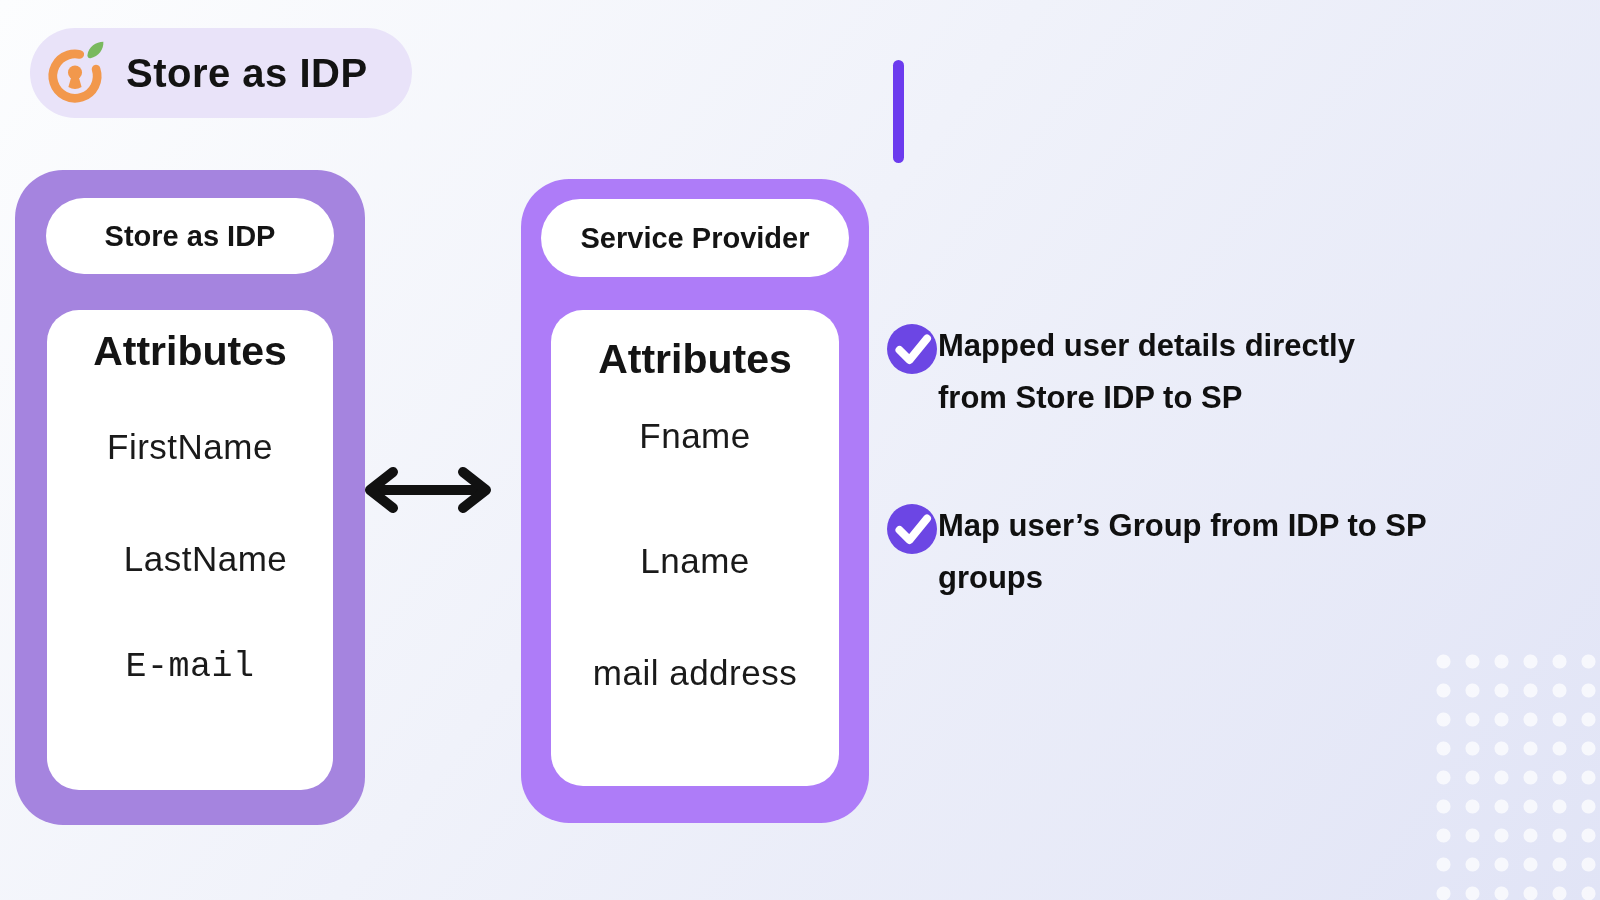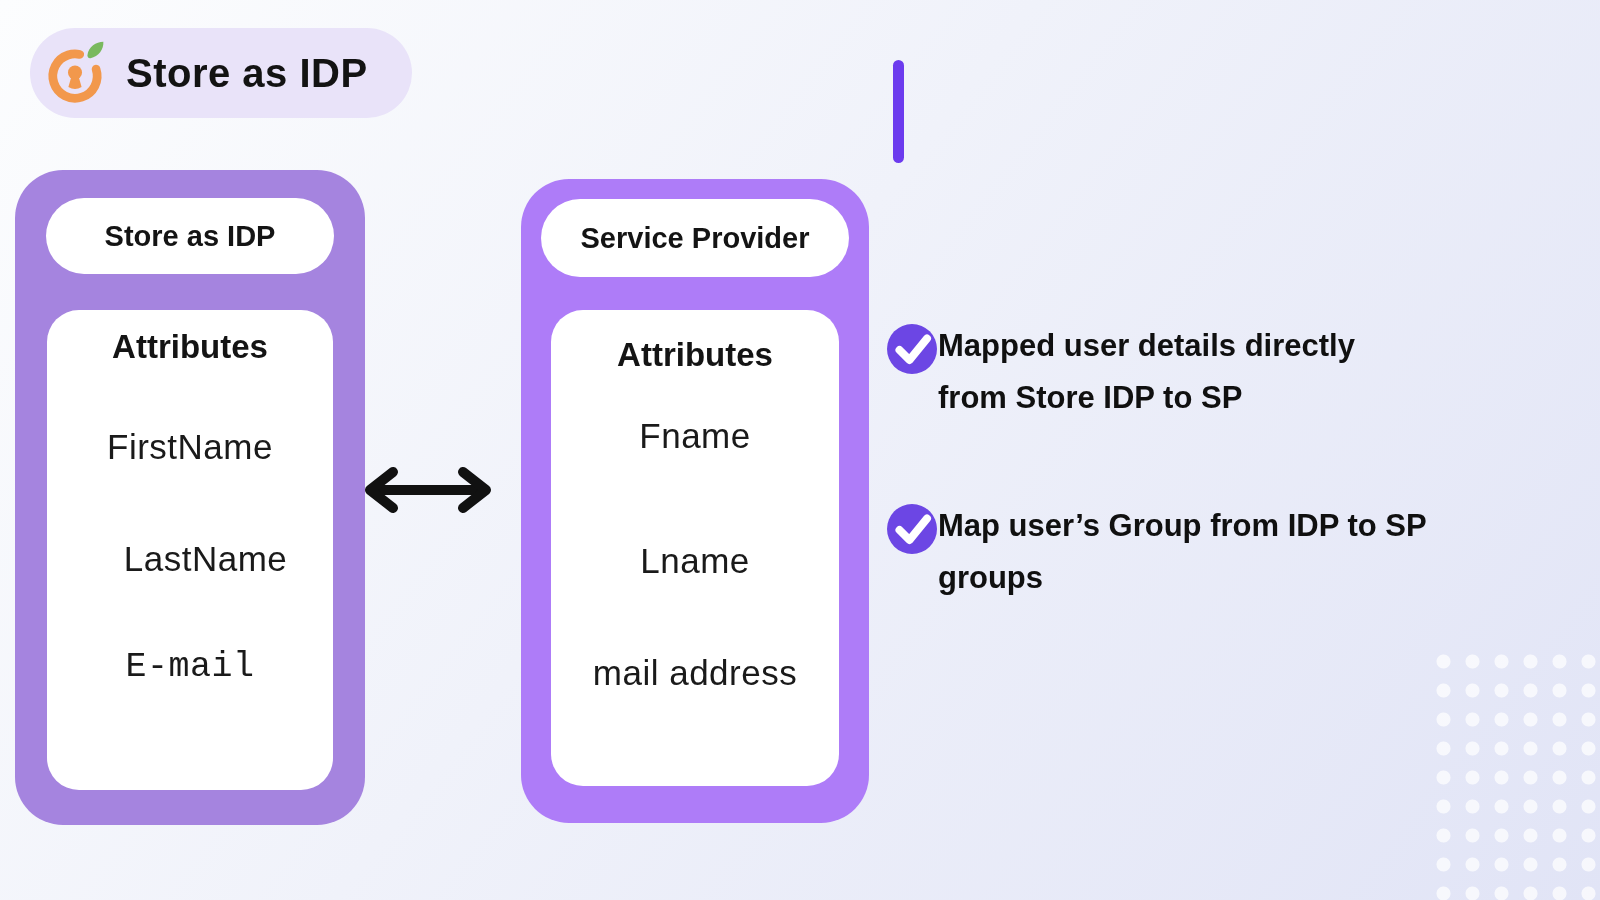--- a/index.html
+++ b/index.html
@@ -78,7 +78,7 @@
     width: 100%;
     text-align: center;
     font-weight: bold;
-    font-size: 33px;
+    font-size: 41px;
   }
   .card-idp .attr-title { top: 18px; }
   .card-sp  .attr-title { top: 26px; }

